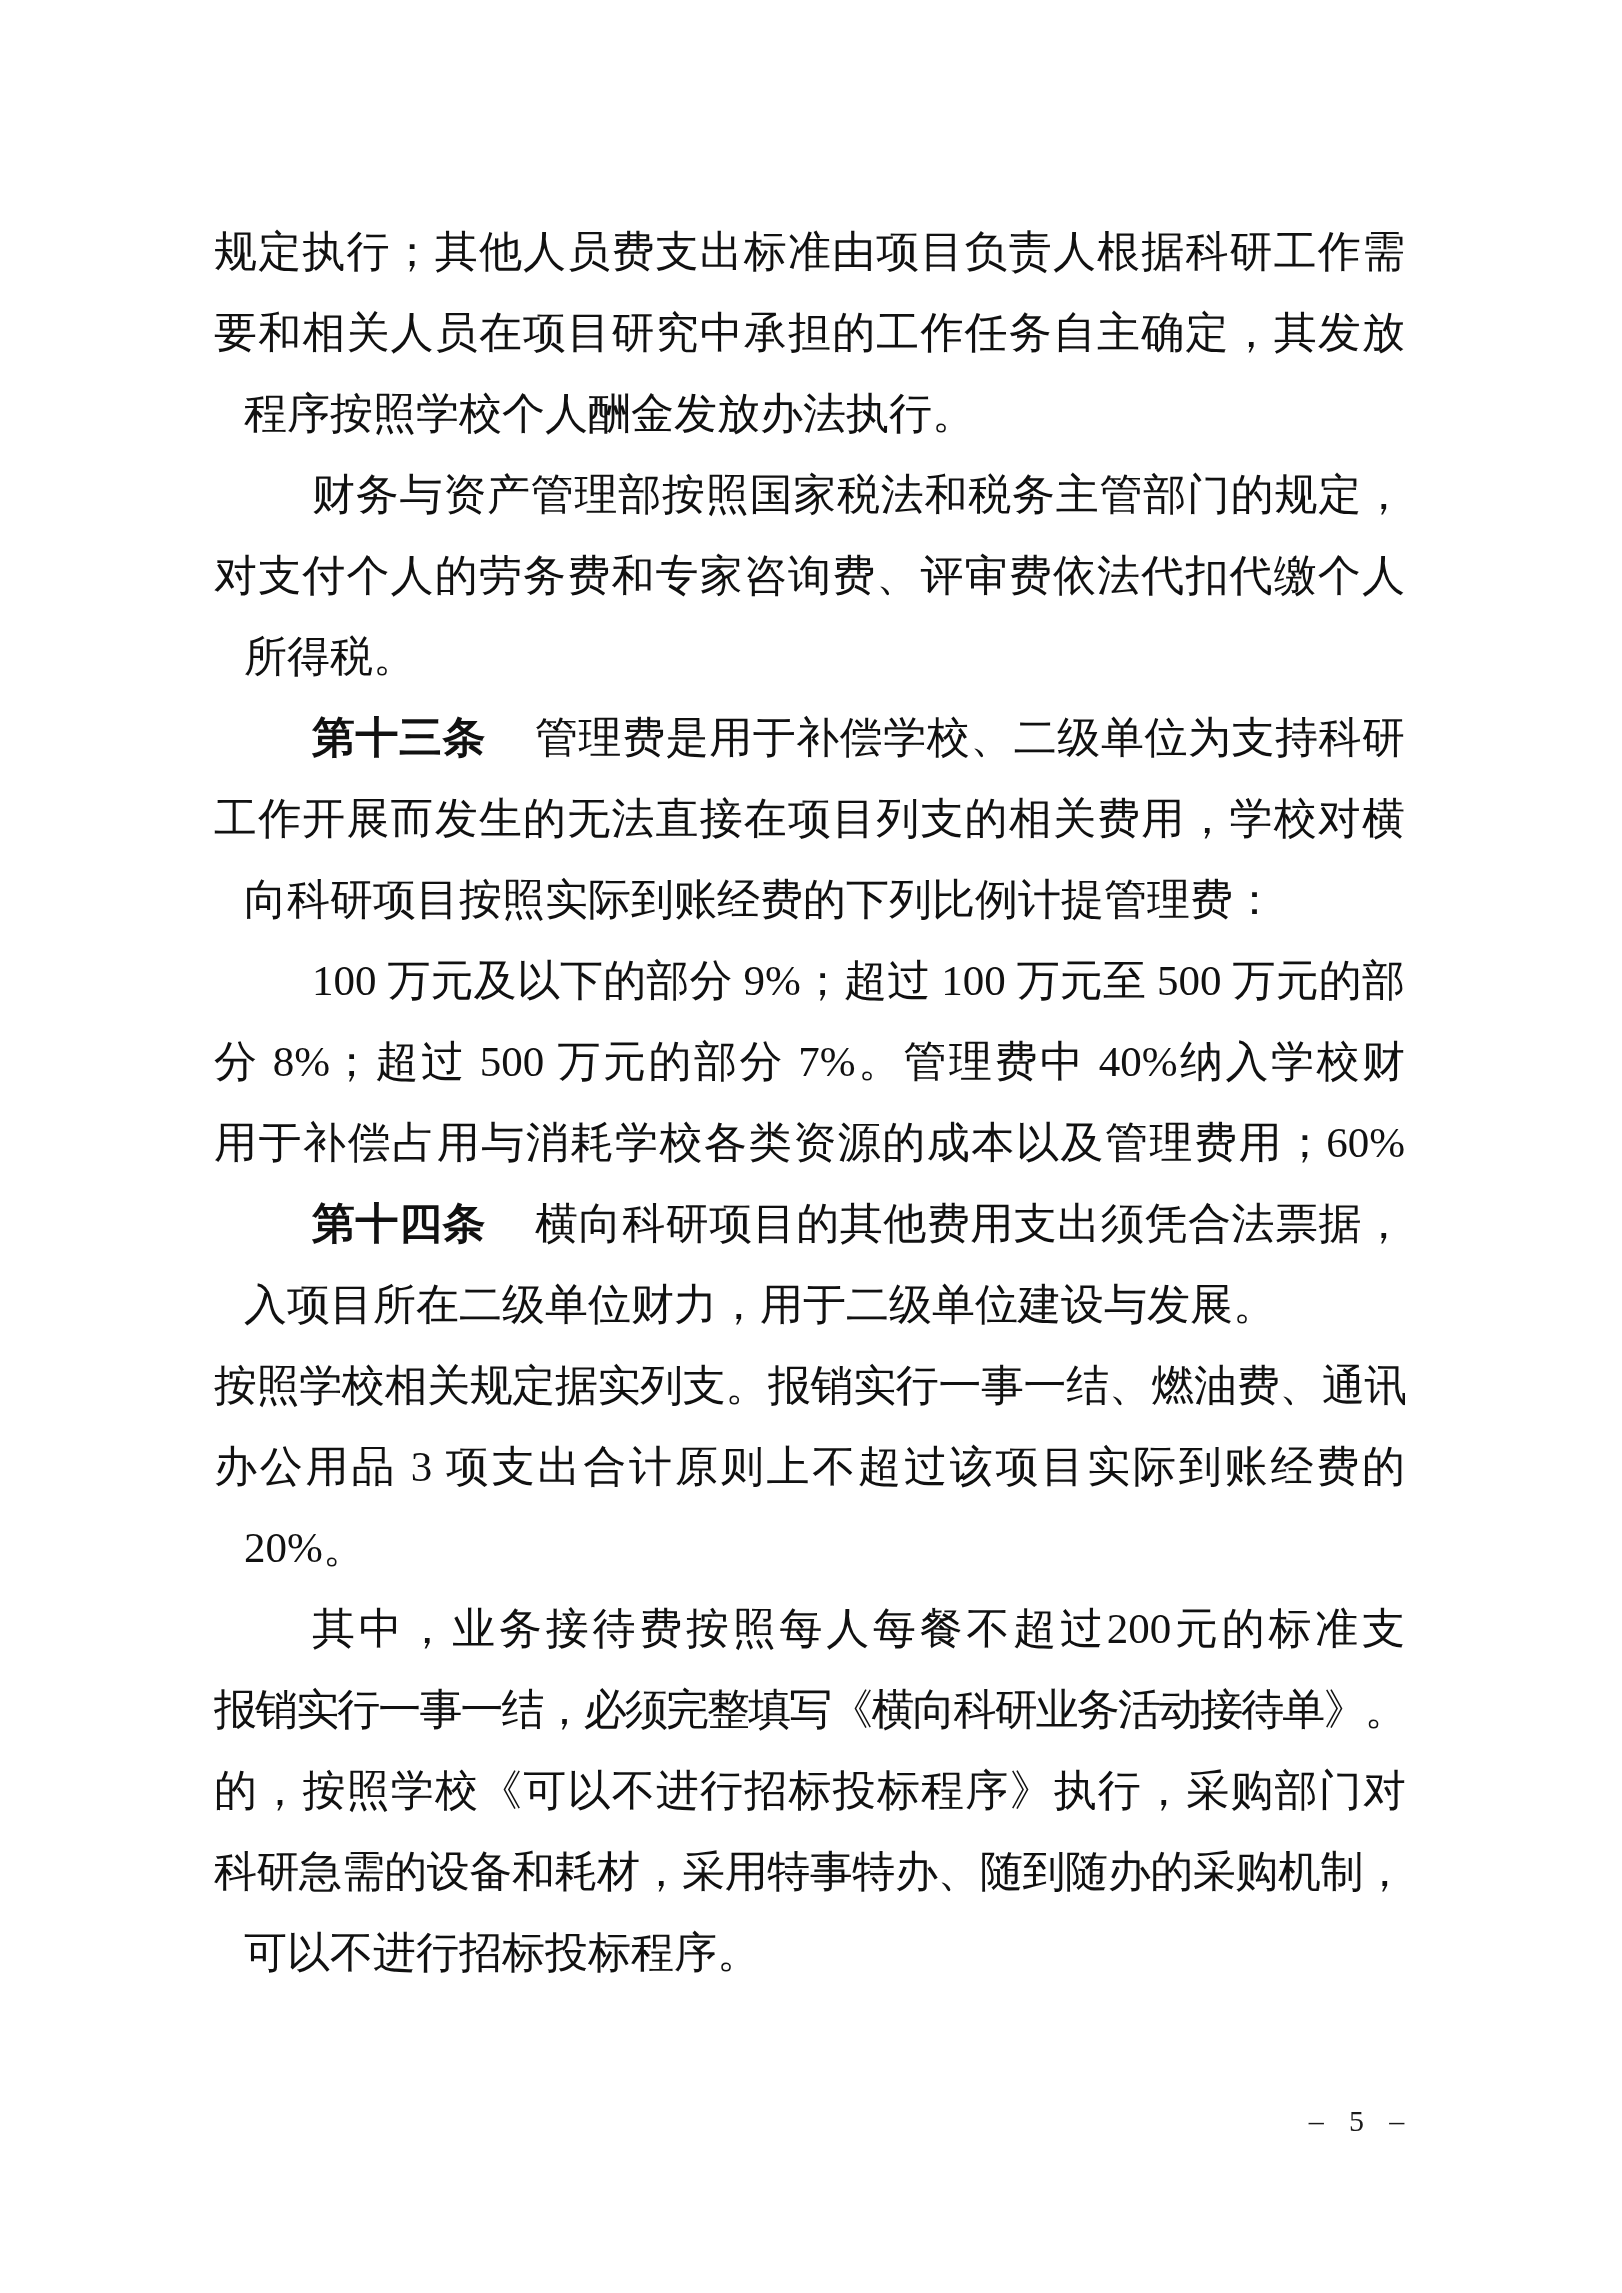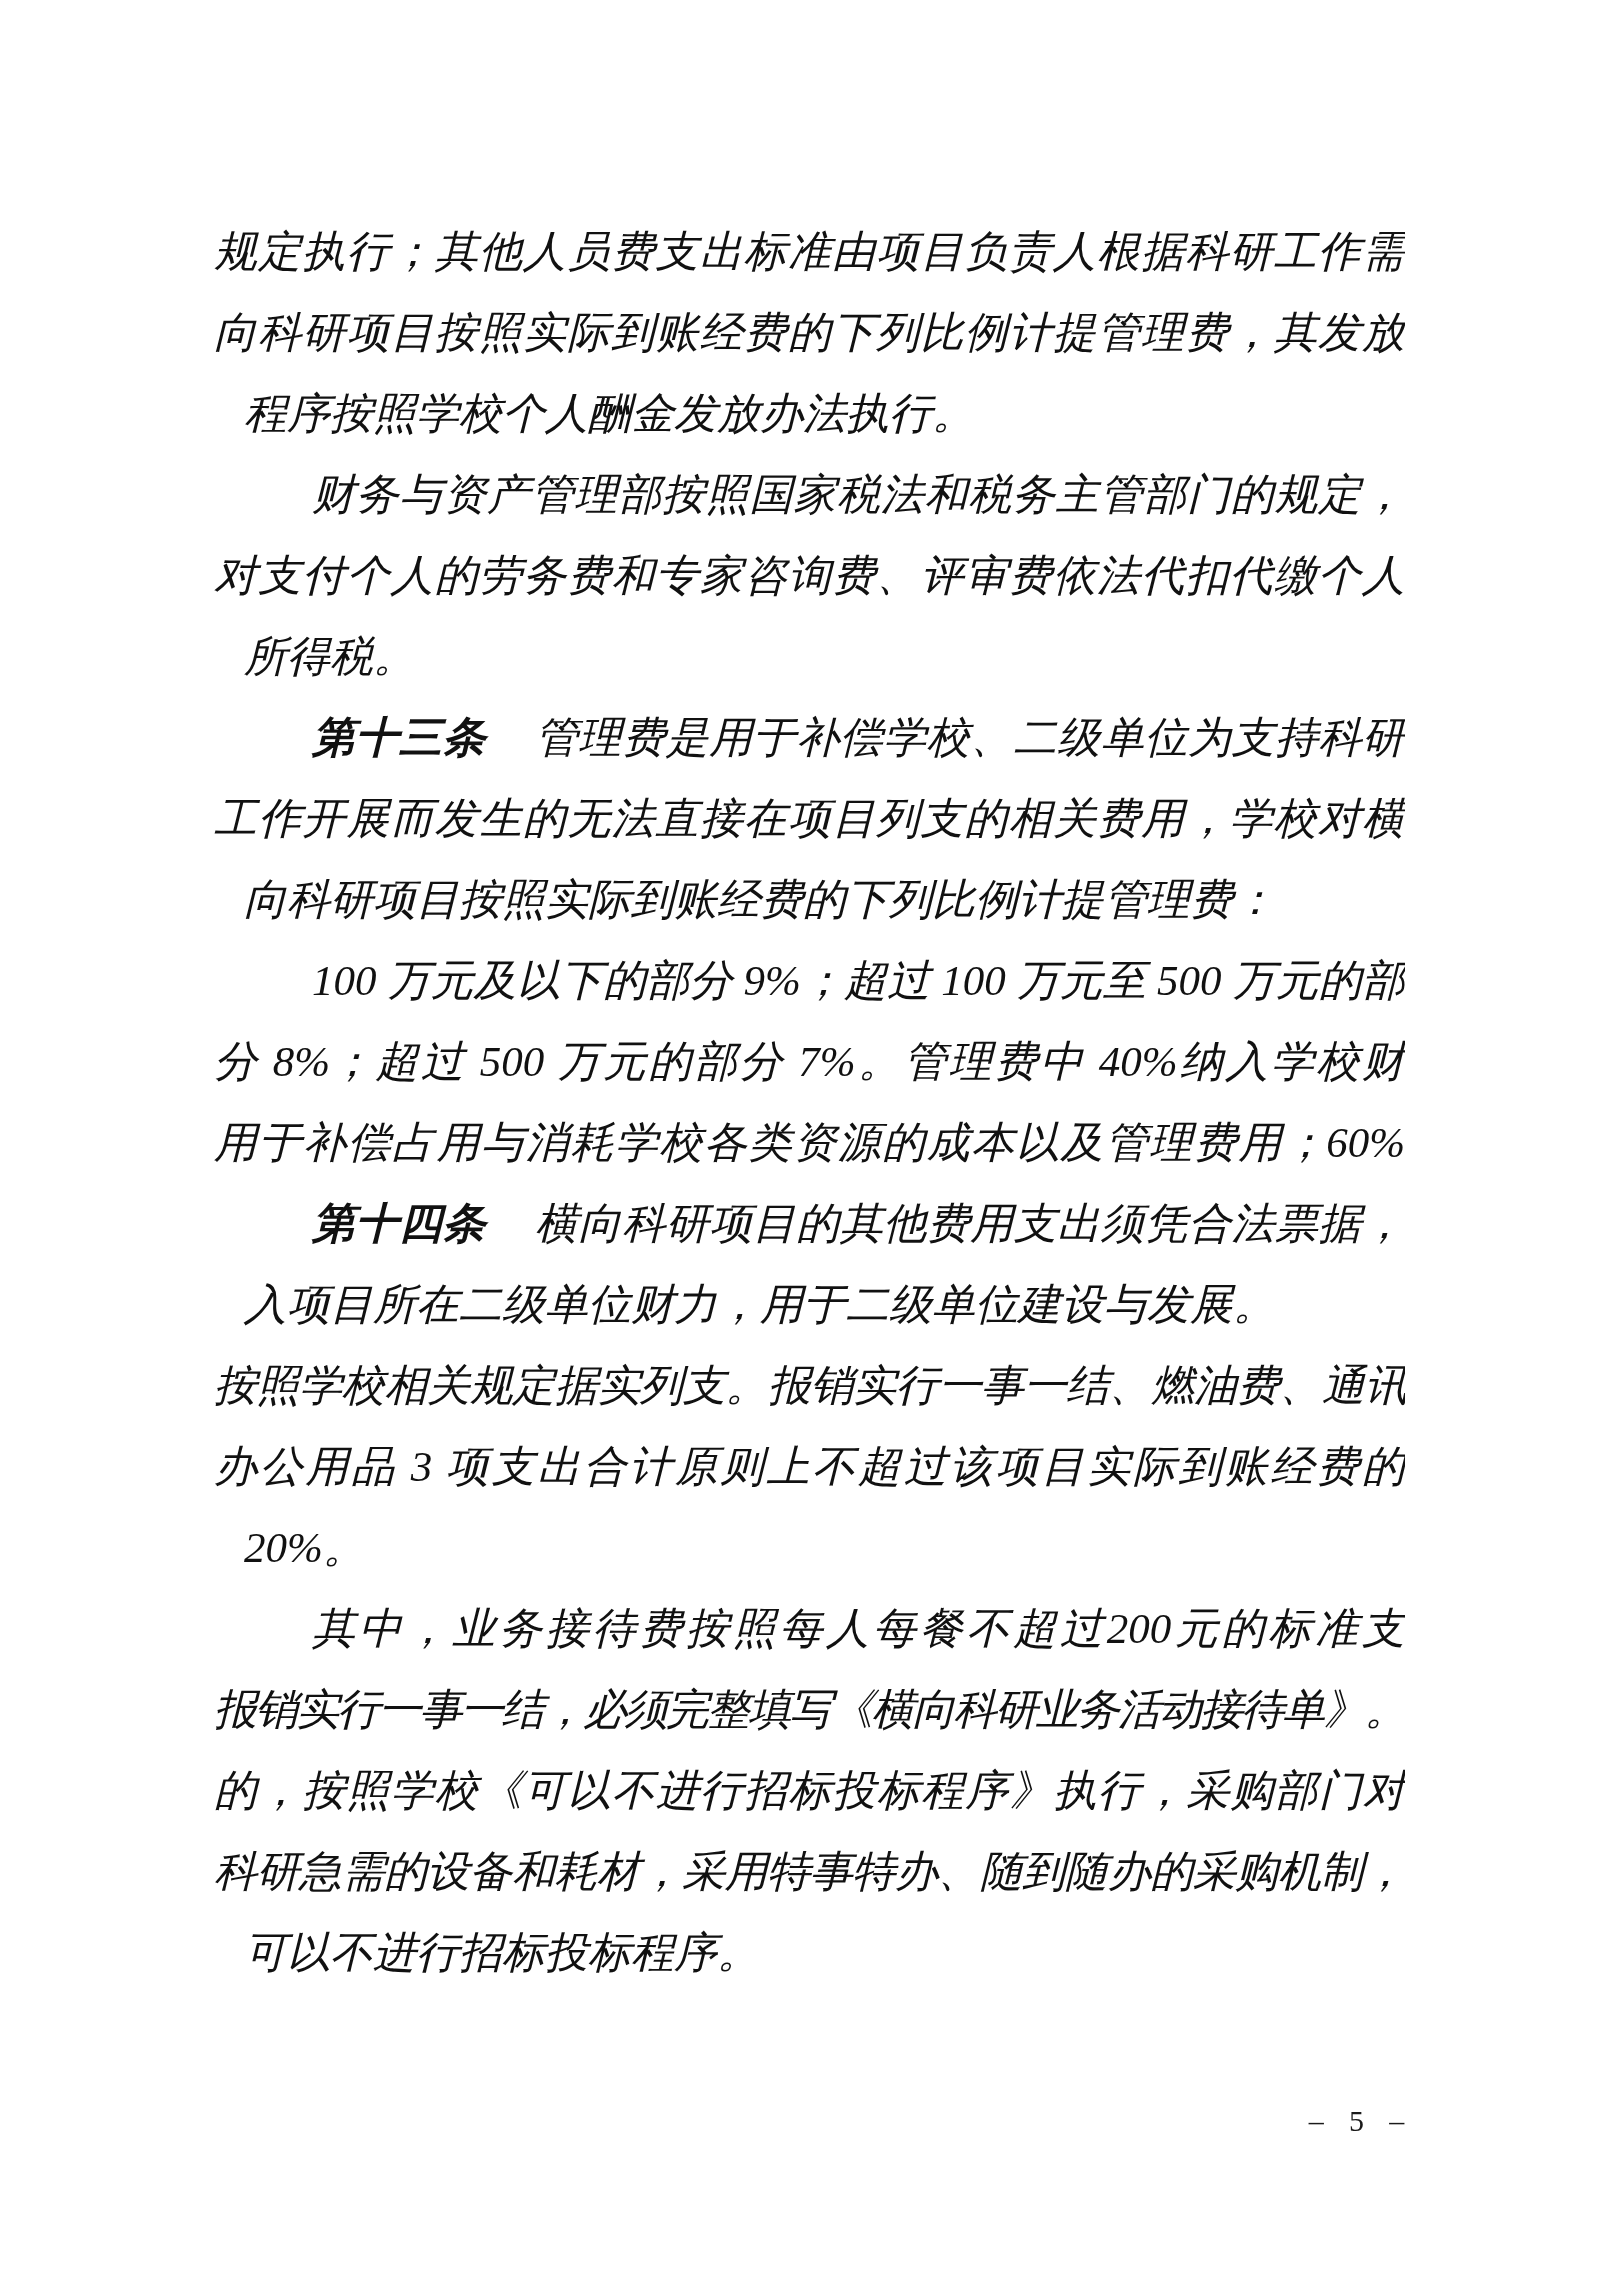--- a/index.html
+++ b/index.html
@@ -23,7 +23,6 @@
     left: 214px;
     top: 211px;
     width: 1191px;
-    font-style: italic;
   }
   .line {
     height: 81px;

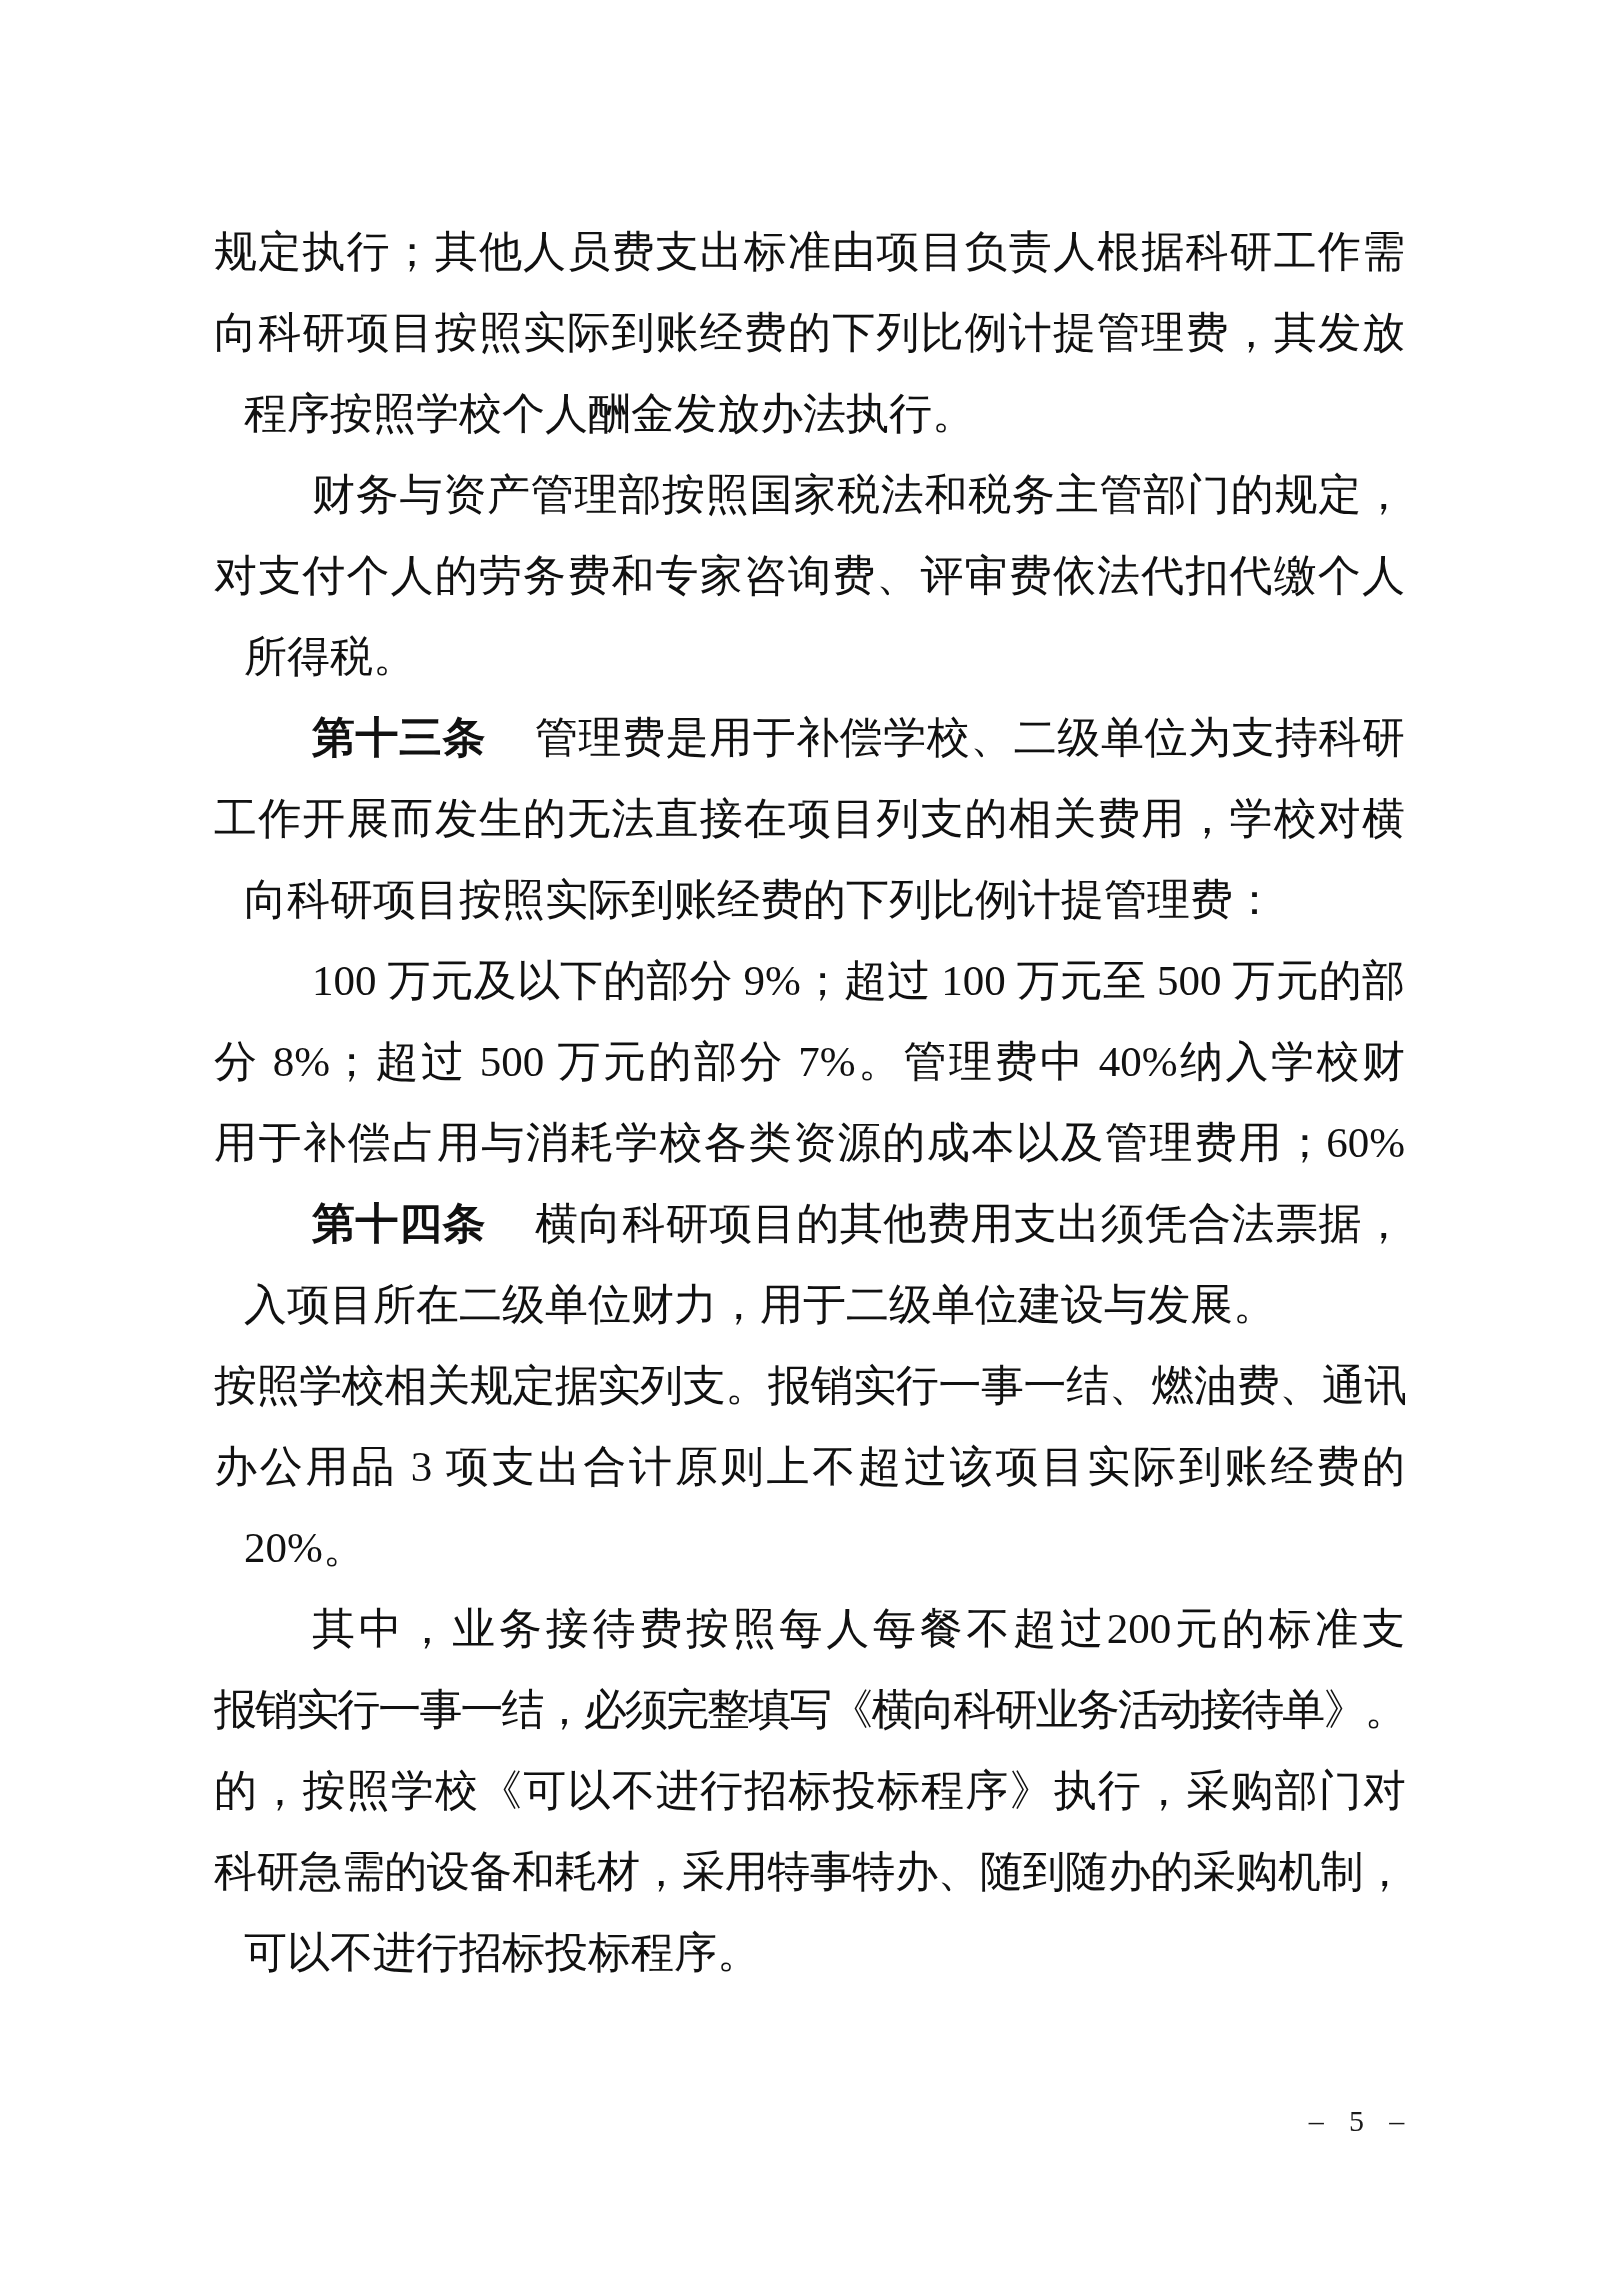--- a/index.html
+++ b/index.html
@@ -71,7 +71,7 @@
 <div class="page">
   <div class="text-block">
       <div class="line just"><span>规定执行；其他人员费支出标准由项目负责人根据科研工作需</span></div>
-      <div class="line just"><span>向科研项目按照实际到账经费的下列比例计提管理费，其发放</span></div>
+      <div class="line just"><span>要和相关人员在项目研究中承担的工作任务自主确定，其发放</span></div>
       <div class="line left"><span>程序按照学校个人酬金发放办法执行。</span></div>
       <div class="line just indent"><span>财务与资产管理部按照国家税法和税务主管部门的规定，</span></div>
       <div class="line just"><span>对支付个人的劳务费和专家咨询费、评审费依法代扣代缴个人</span></div>

